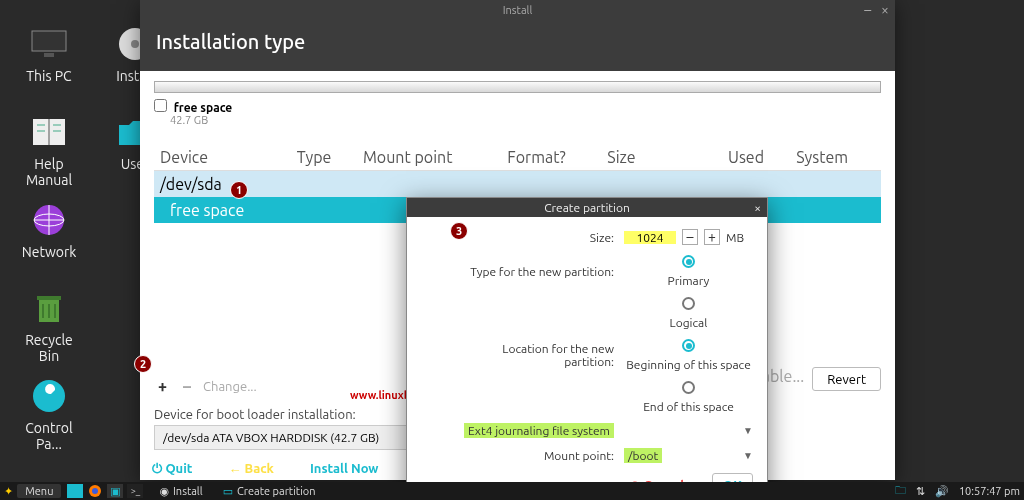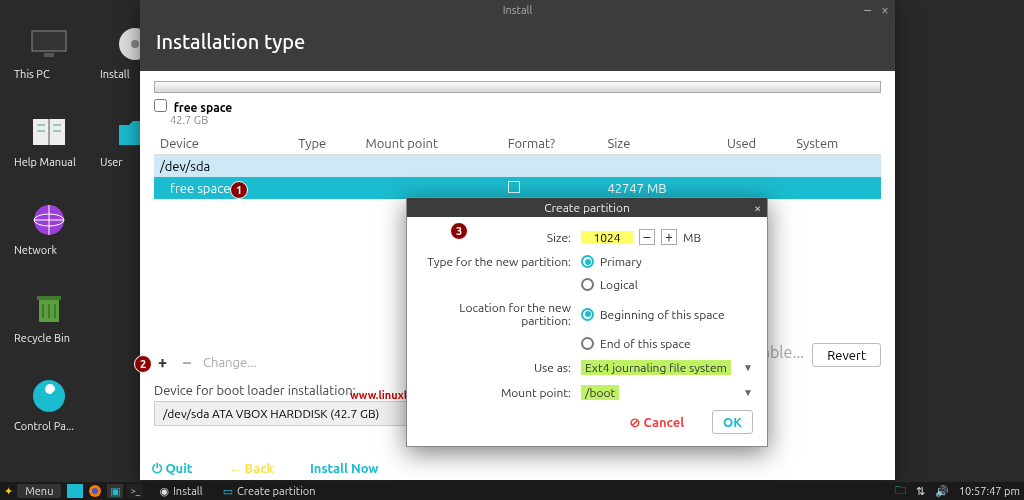--- a/index.html
+++ b/index.html
@@ -7,7 +7,7 @@
 
 
 .desktop { position: absolute; top: 0; left: 0; }
-.di { position: absolute; width: 70px; text-align: left; color: #eee; font-size: 11px; }
+.di { position: absolute; width: 70px; text-align: center; color: #eee; font-size: 14px; }
 .di .ic { width: 40px; height: 40px; margin: 0 auto 4px; display: flex; align-items: center; justify-content: center; }
 .di .lbl { display: block; }
 

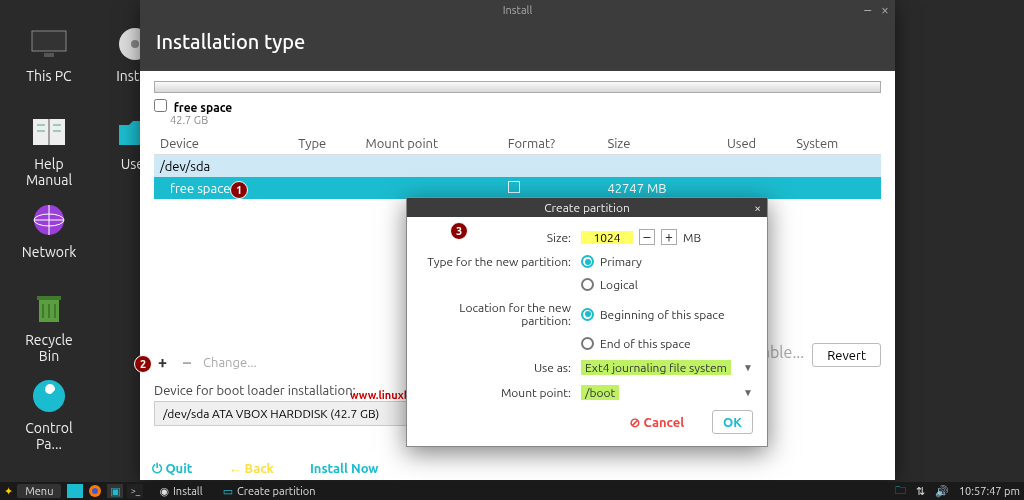--- a/index.html
+++ b/index.html
@@ -23,7 +23,7 @@
 .fslabel input { margin-right: 4px; }
 .subtle { font-size: 11px; color: #888; margin-left: 16px; }
 
-table.dev { width: 100%; border-collapse: collapse; margin-top: 6px; font-size: 13px; padding-left: 36px; }
+table.dev { width: 100%; border-collapse: collapse; margin-top: 18px; font-size: 16px; padding-left: 36px; }
 table.dev thead th { text-align: left; font-weight: 400; color: #555; padding: 4px 6px; border-bottom: 1px solid #ddd; }
 table.dev td { padding: 4px 6px; }
 .row-sda td { background: #cfe8f5; }

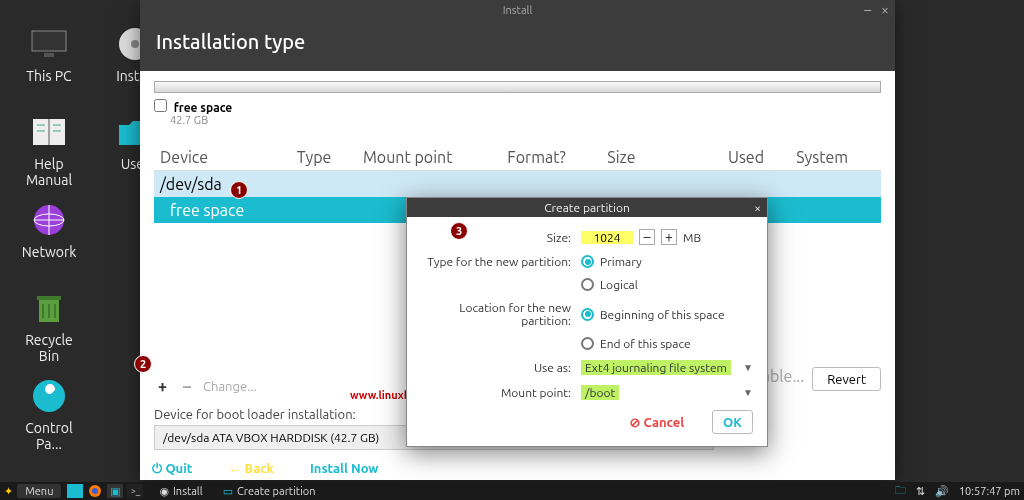--- a/index.html
+++ b/index.html
@@ -53,7 +53,7 @@
 .dialog .dt { background: #3c3c3c; color: #eee; font-size: 12px; padding: 3px 6px; display: flex; justify-content: center; position: relative; }
 .dialog .dt .x { position: absolute; right: 6px; cursor: pointer; }
 .dialog .form { padding: 12px 14px; font-size: 12px; color: #333; }
-.frow { display: flex; align-items: center; margin-bottom: 10px; }
+.frow { display: flex; align-items: center; margin-bottom: 10px; margin-left: 43px; }
 .frow .fl { width: 160px; text-align: right; padding-right: 10px; }
 .frow .fc { flex: 1; display: flex; align-items: center; gap: 6px; }
 .hl { background: #bef264; padding: 1px 4px; }

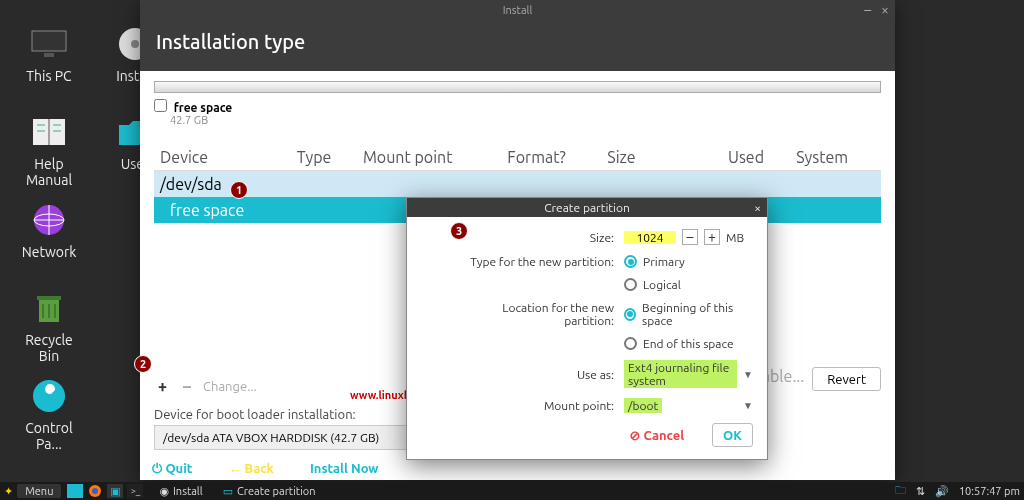--- a/index.html
+++ b/index.html
@@ -59,7 +59,7 @@
 .hl { background: #bef264; padding: 1px 4px; }
 .sizein { width: 52px; text-align: center; border: none; background: #ffff66; font-size: 12px; }
 .stepper { width: 16px; height: 16px; border: 1px solid #aaa; display: flex; align-items: center; justify-content: center; font-size: 14px; cursor: pointer; }
-.radio { display: flex; align-items: center; gap: 5px; }
+.radio { display: flex; align-items: center; gap: 5px; flex-direction: column; }
 .radio .r { width: 13px; height: 13px; border: 2px solid #777; border-radius: 50%; display: inline-flex; align-items: center; justify-content: center; }
 .radio .r.on { border-color: #1bbccf; }
 .radio .r.on::after { content: ""; width: 6px; height: 6px; background: #1bbccf; border-radius: 50%; }

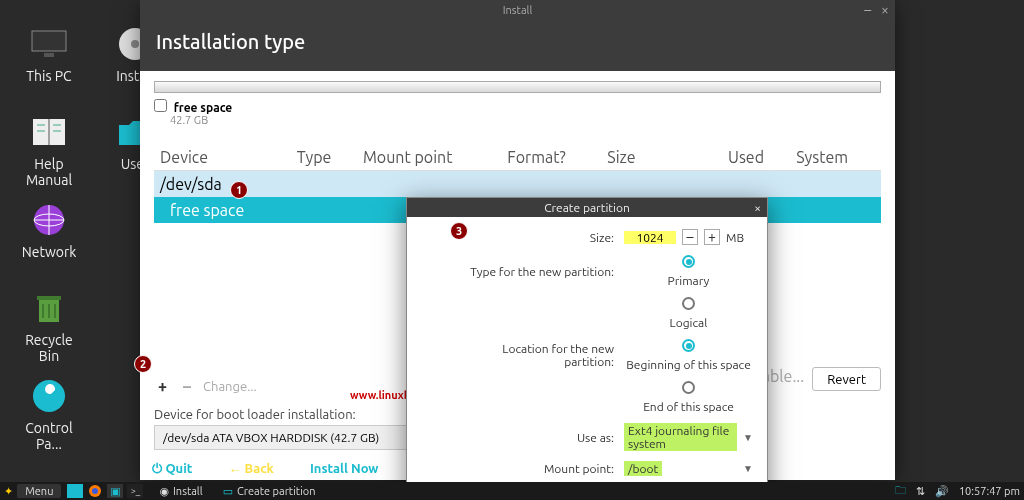--- a/index.html
+++ b/index.html
@@ -272,7 +272,6 @@
         </div>
     </div>
     <div class="frow">
-      <div class="fl">Use as:</div>
       <div class="fc sel">
           <span class="hl">Ext4 journaling file system</span>
           <span class="car">▼</span>

